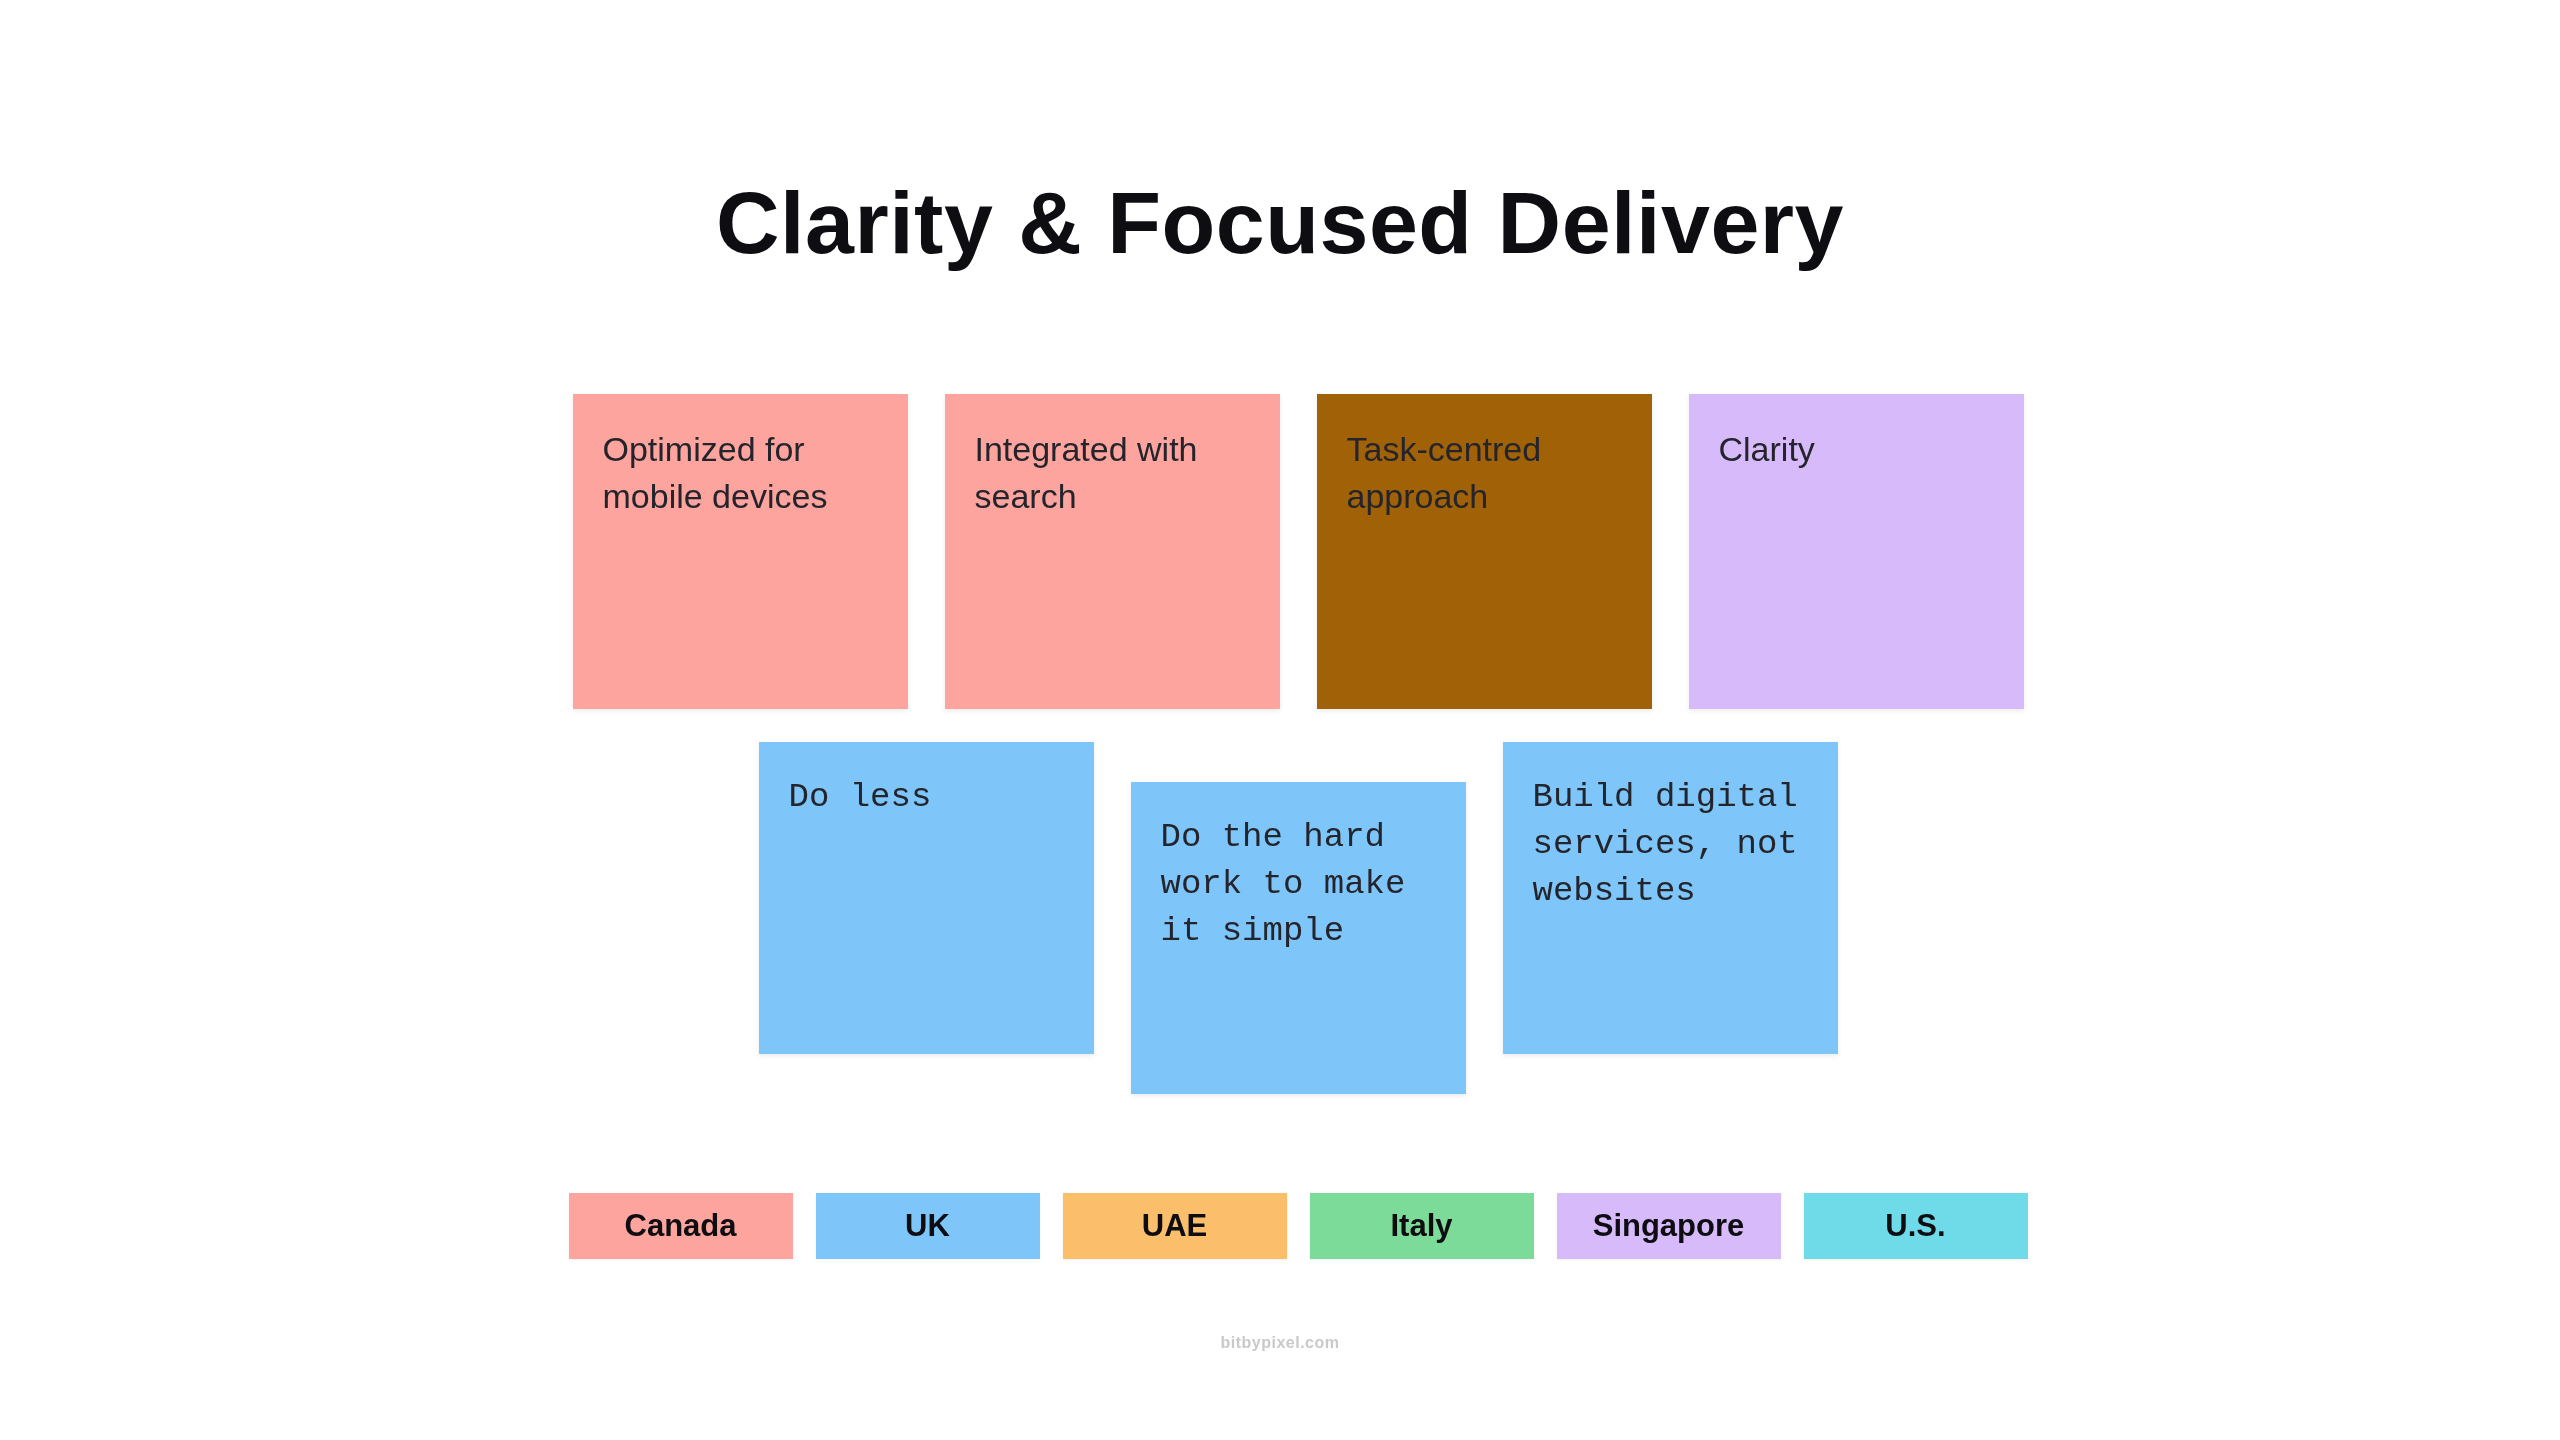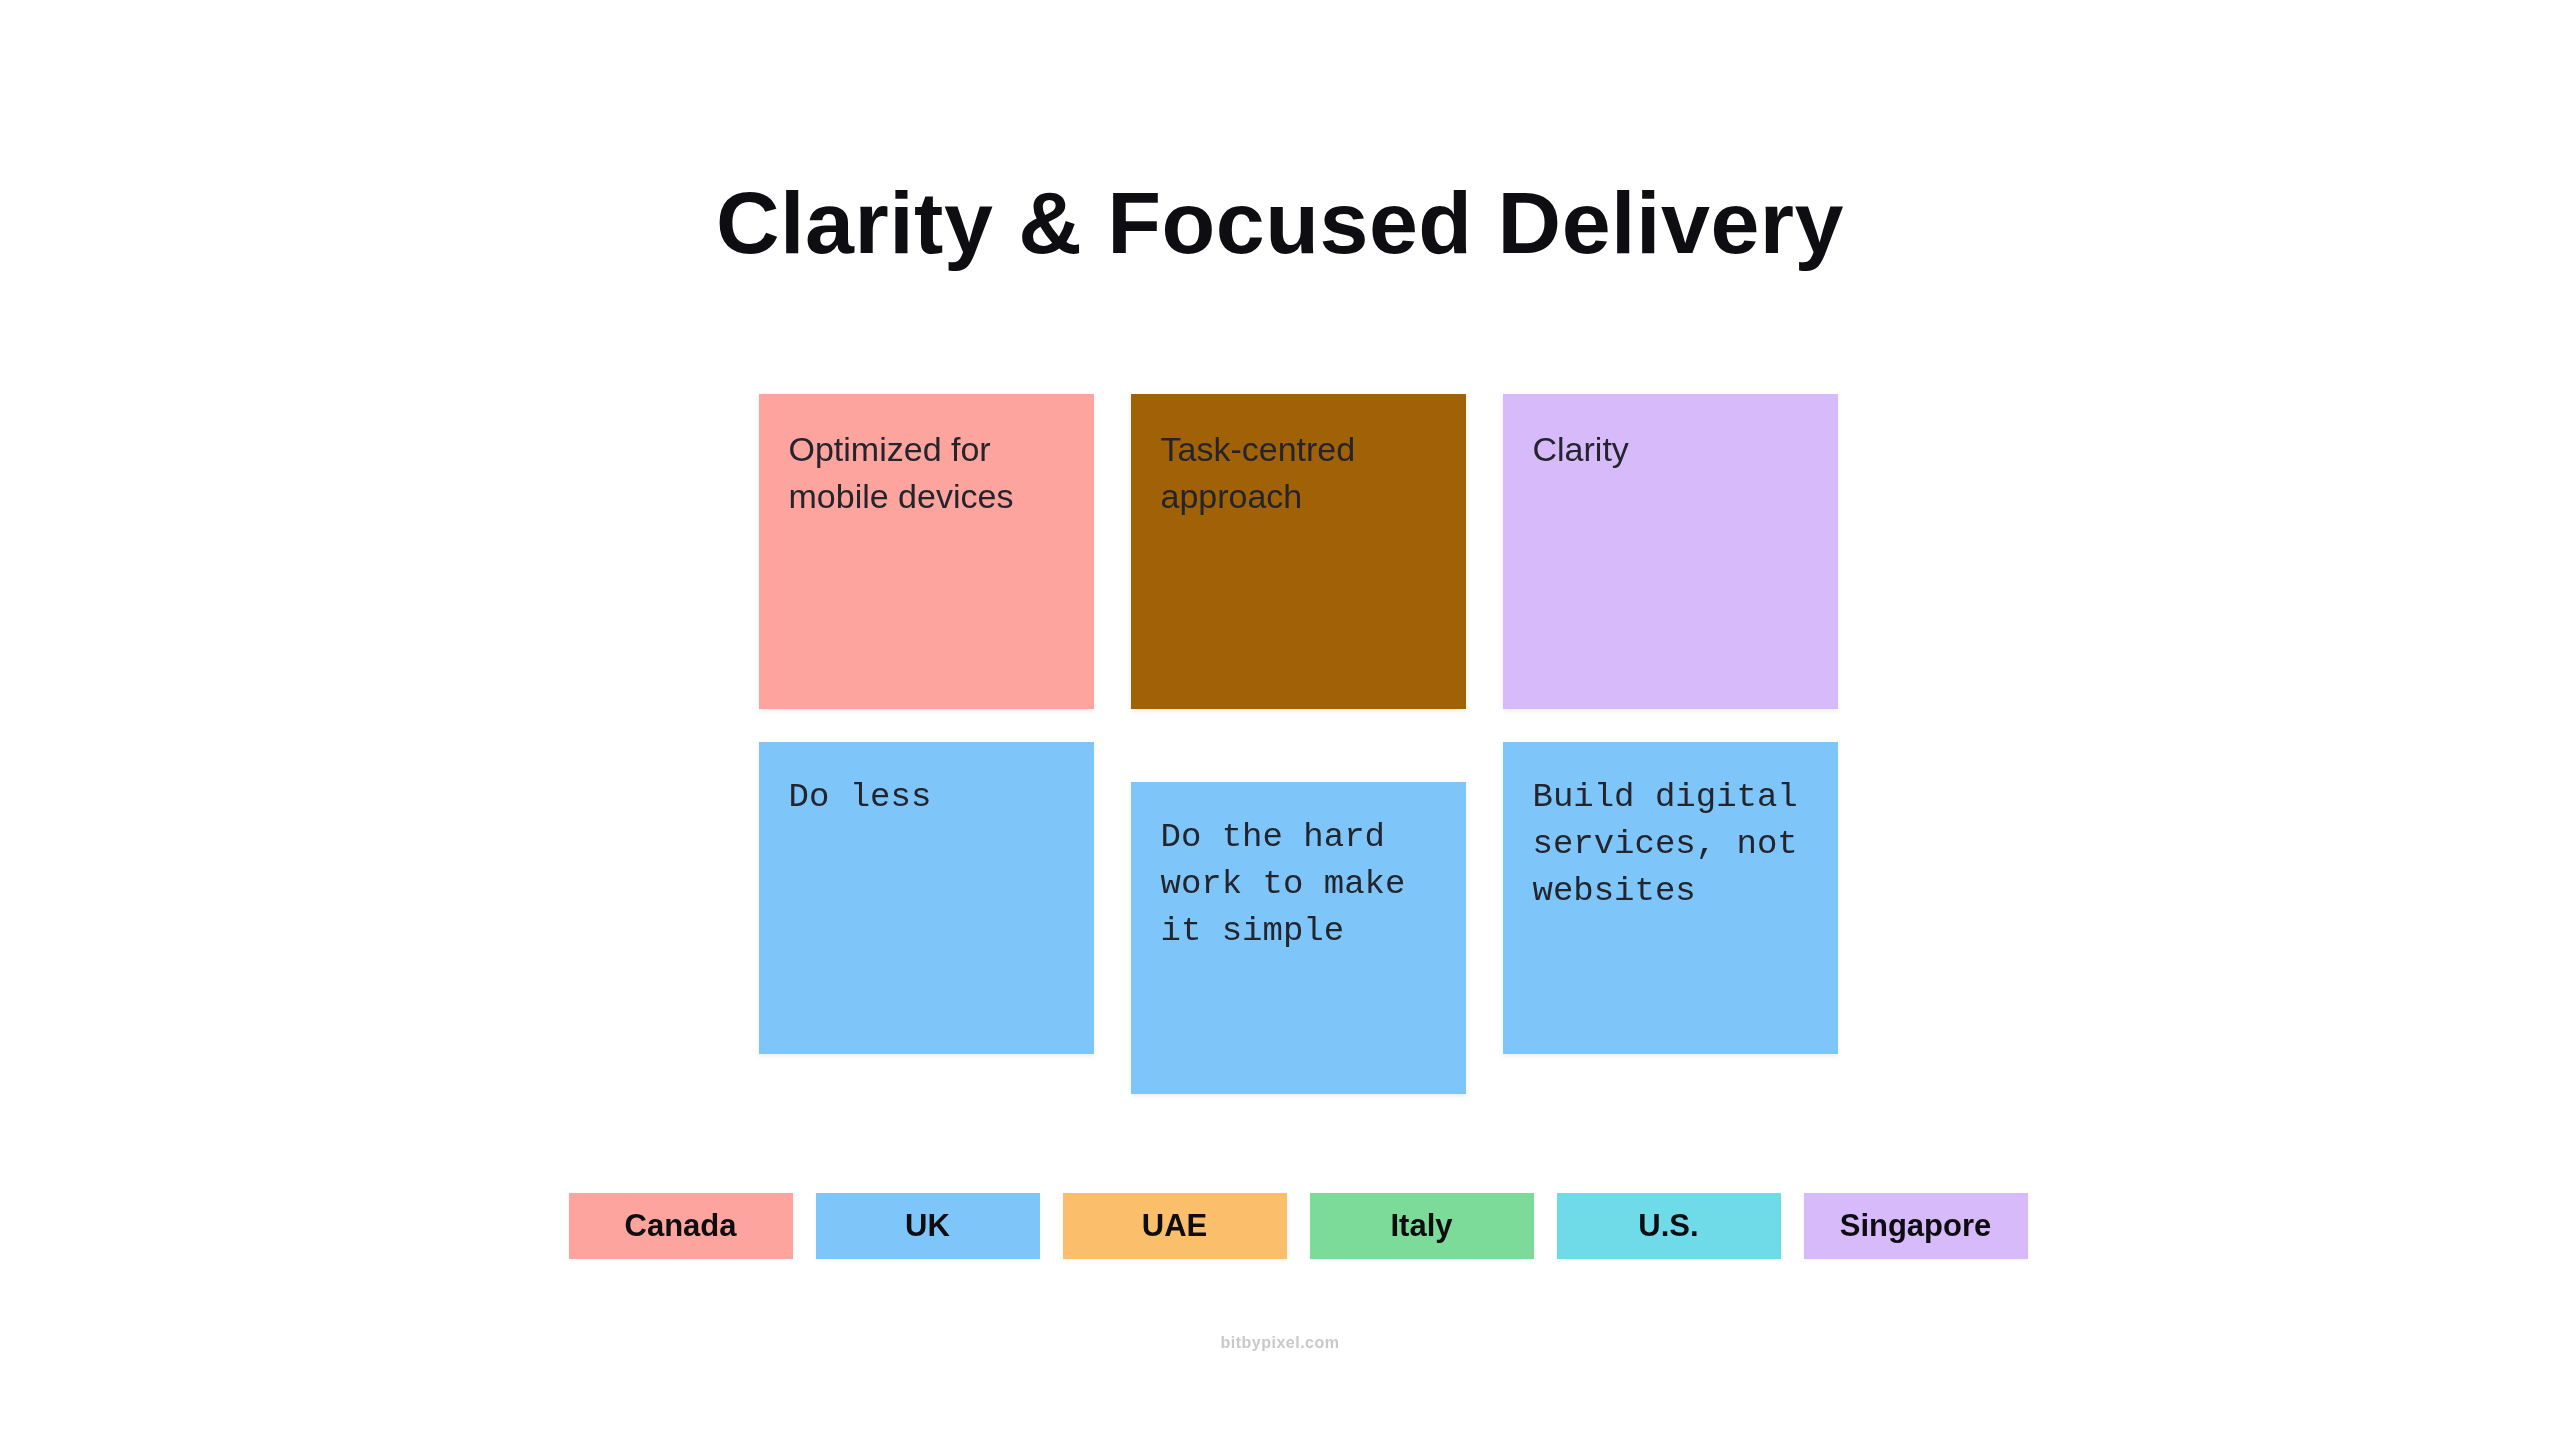--- a/index.html
+++ b/index.html
@@ -85,6 +85,9 @@
   <div class="note" style="background-color: rgb(252, 164, 157);">
     <span>Optimized for mobile devices</span>
   </div>
+  <div class="note" style="background-color: rgb(252, 164, 157);">
+    <span>Integrated with search</span>
+  </div>
   <div class="note" style="background-color: #a16207;">
     <span>Task-centred approach</span>
   </div>

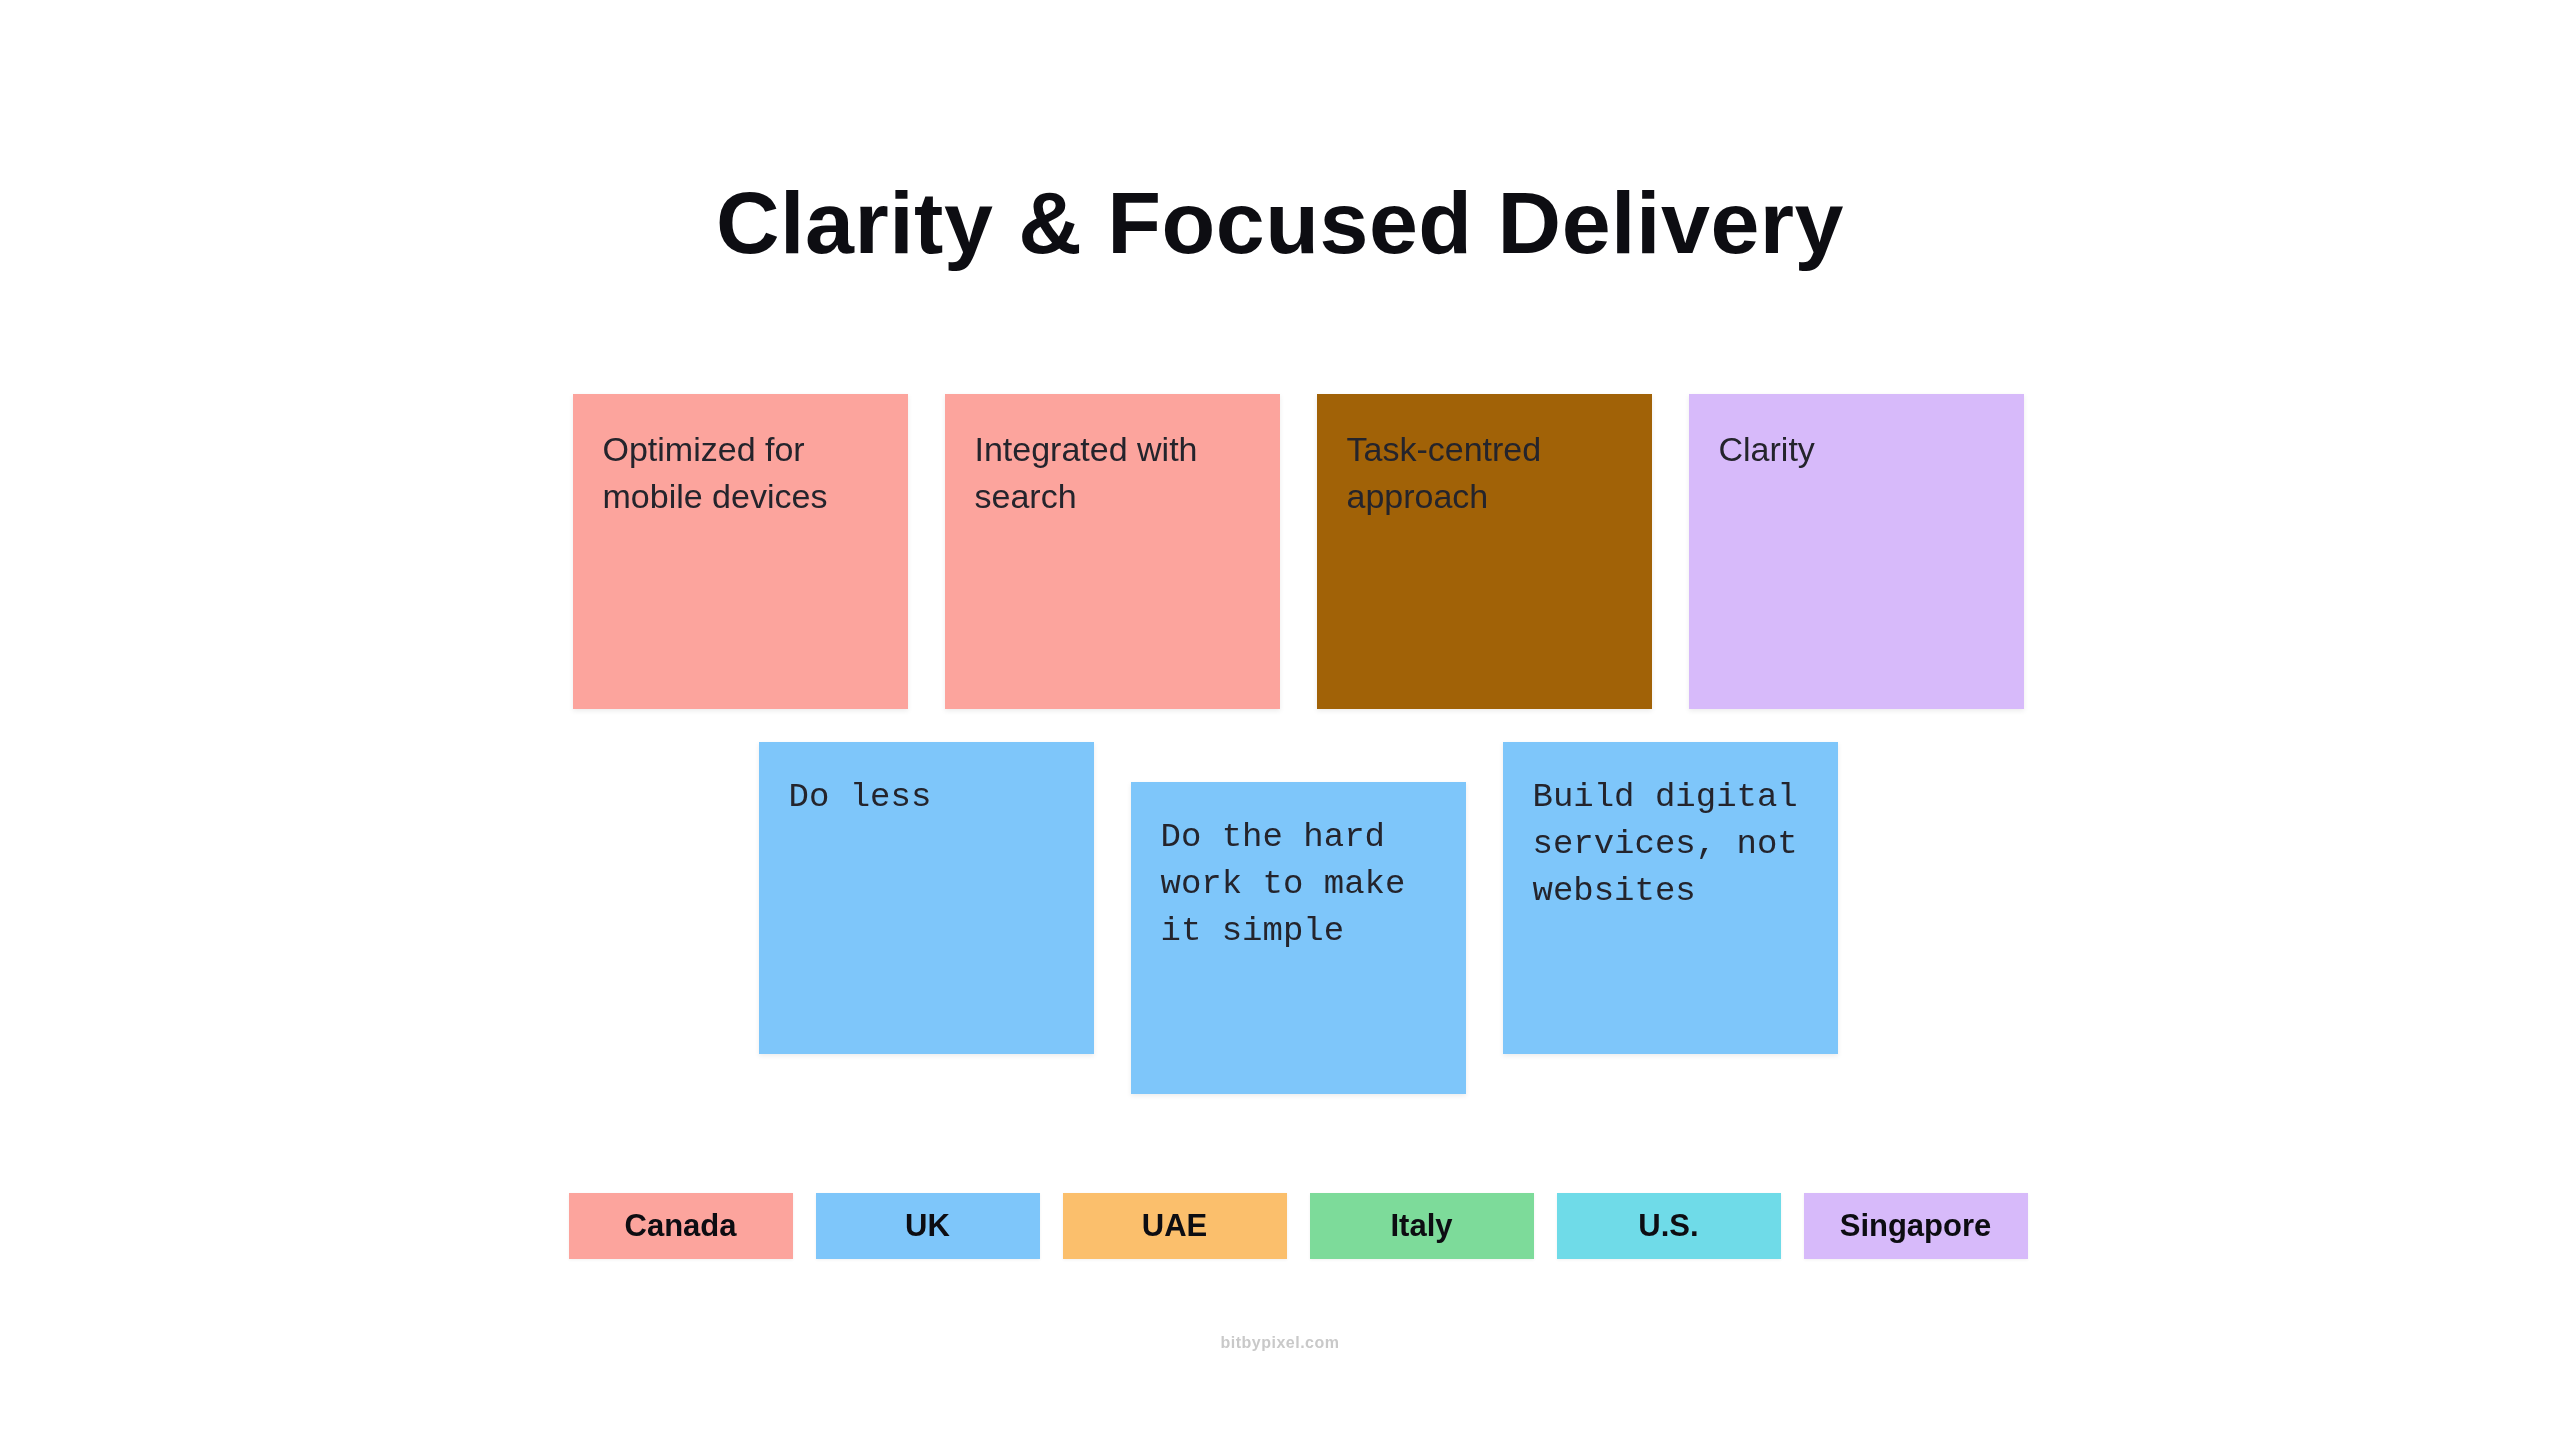--- a/index.html
+++ b/index.html
@@ -121,11 +121,11 @@
   <div class="chip" style="background-color: rgb(125, 219, 154);">
     <span>Italy</span>
   </div>
+  <div class="chip" style="background-color: rgb(215, 186, 250);">
+    <span>Singapore</span>
+  </div>
   <div class="chip" style="background-color: rgb(111, 219, 232);">
     <span>U.S.</span>
-  </div>
-  <div class="chip" style="background-color: rgb(215, 186, 250);">
-    <span>Singapore</span>
   </div>
 </div>
 

